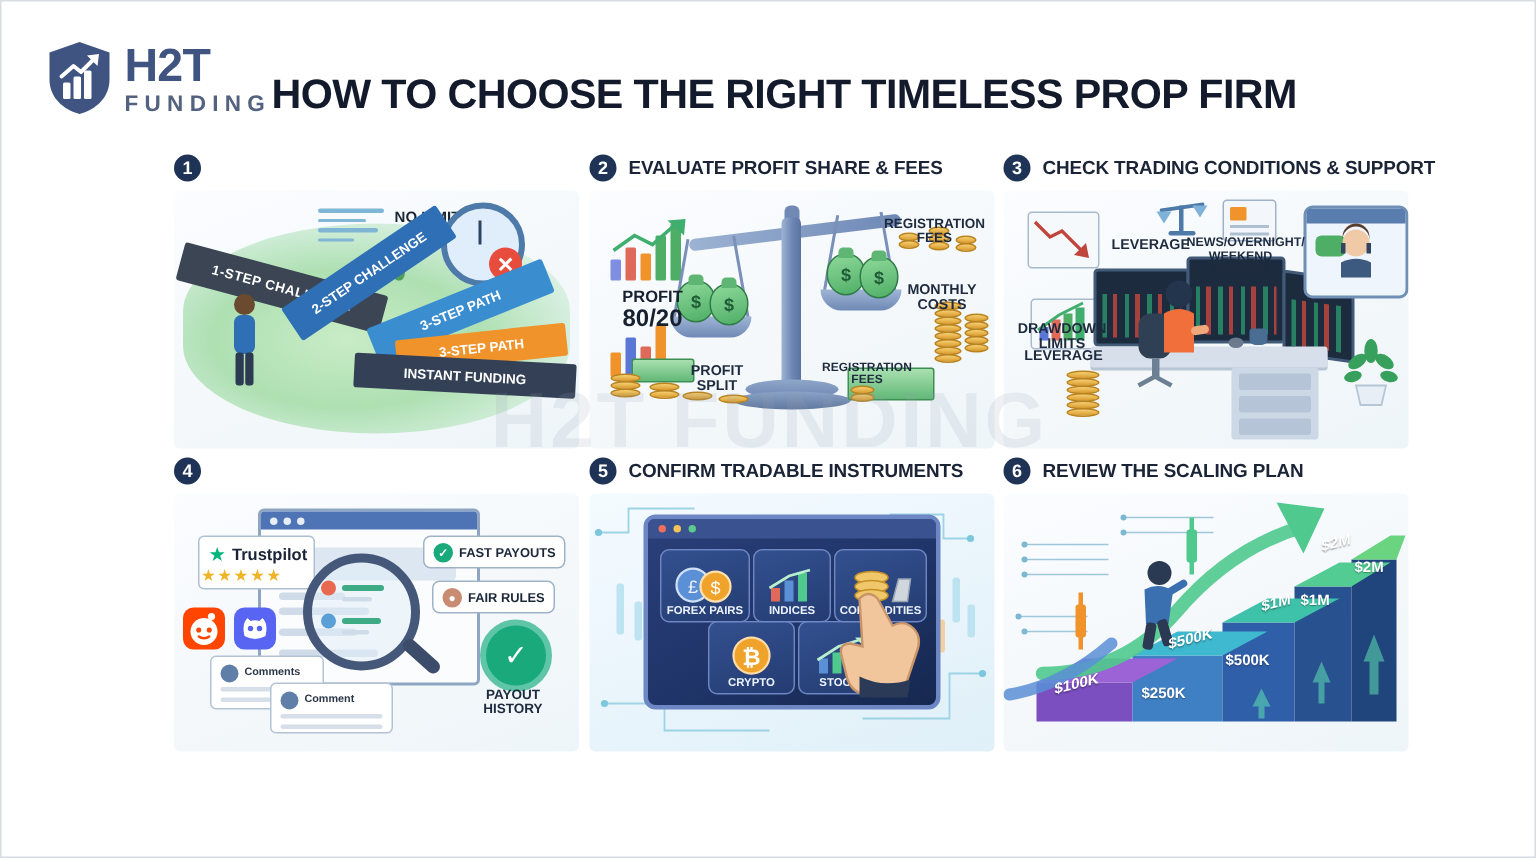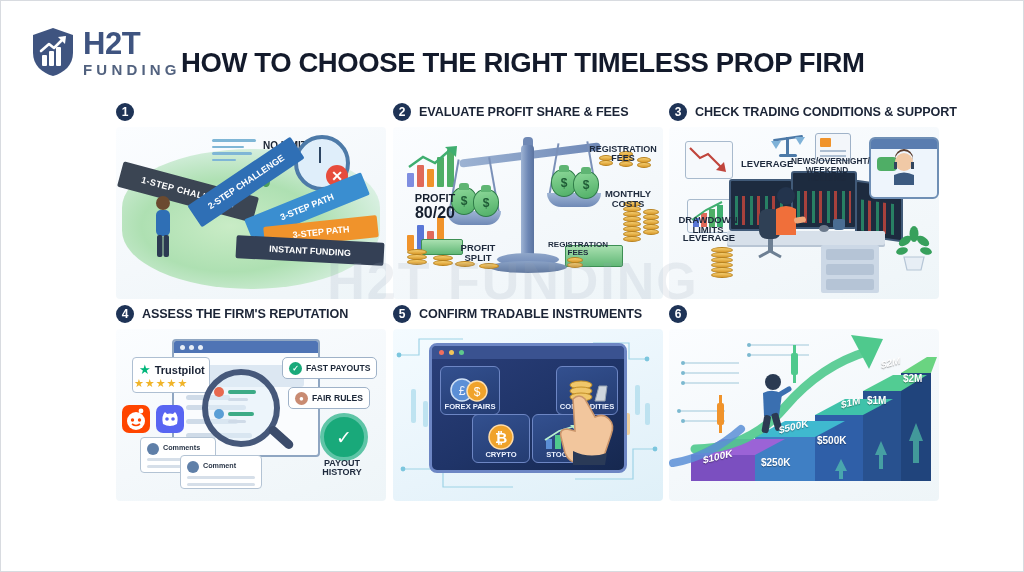--- a/index.html
+++ b/index.html
@@ -430,7 +430,6 @@
   <div class="cell" style="left:115px;top:302px;">
     <div class="cell-head">
       <span class="badge">4</span>
-      <span class="cell-title">ASSESS THE FIRM'S REPUTATION</span>
     </div>
     <div class="art">
       <div class="p4-win">

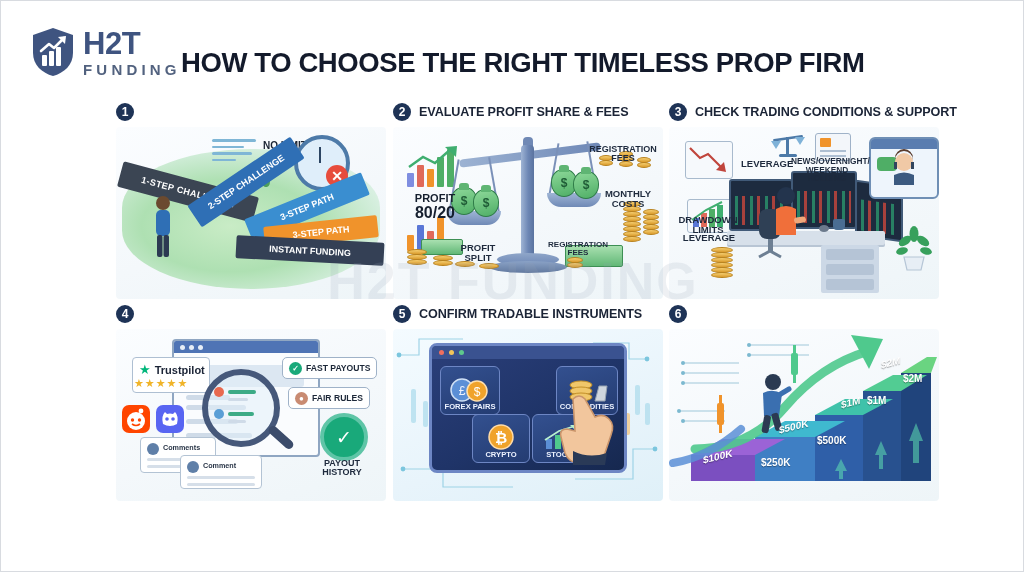--- a/index.html
+++ b/index.html
@@ -593,6 +593,7 @@
   <div class="cell" style="left:668px;top:302px;">
     <div class="cell-head">
       <span class="badge">6</span>
+      <span class="cell-title">REVIEW THE SCALING PLAN</span>
     </div>
     <div class="art">
       <svg style="position:absolute;left:0;top:0" width="270" height="172">

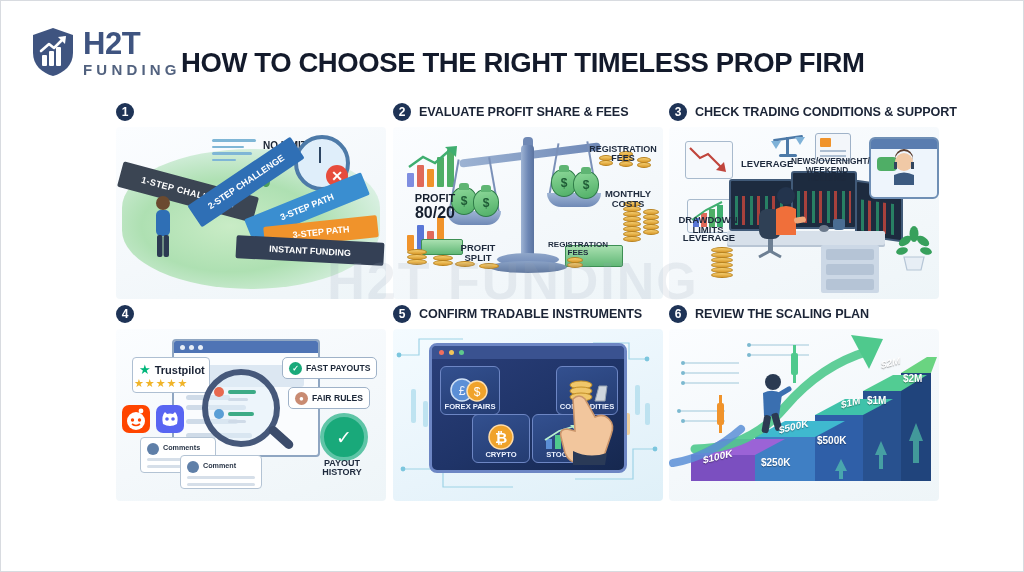--- a/index.html
+++ b/index.html
@@ -553,6 +553,15 @@
           </svg>
           <span>FOREX PAIRS</span>
         </div>
+        <div class="p5-tile" style="left:70px;top:20px;width:50px;height:44px">
+          <svg width="38" height="24">
+            <rect x="5" y="14" width="6" height="9" fill="#e06a5a"></rect>
+              <rect x="14" y="9" width="6" height="14" fill="#5b8fd6"></rect>
+            <rect x="23" y="4" width="6" height="19" fill="#4fc98d"></rect>
+            <path d="M4 14 L17 6 L31 2" stroke="#b8f0cf" stroke-width="1.8" fill="none"></path>
+          </svg>
+          <span>INDICES</span>
+        </div>
         <div class="p5-tile" style="left:124px;top:20px;width:60px;height:44px">
           <svg width="44" height="24">
             <ellipse cx="16" cy="7" rx="11" ry="4" fill="#f0c76a" stroke="#c28f28"></ellipse>

